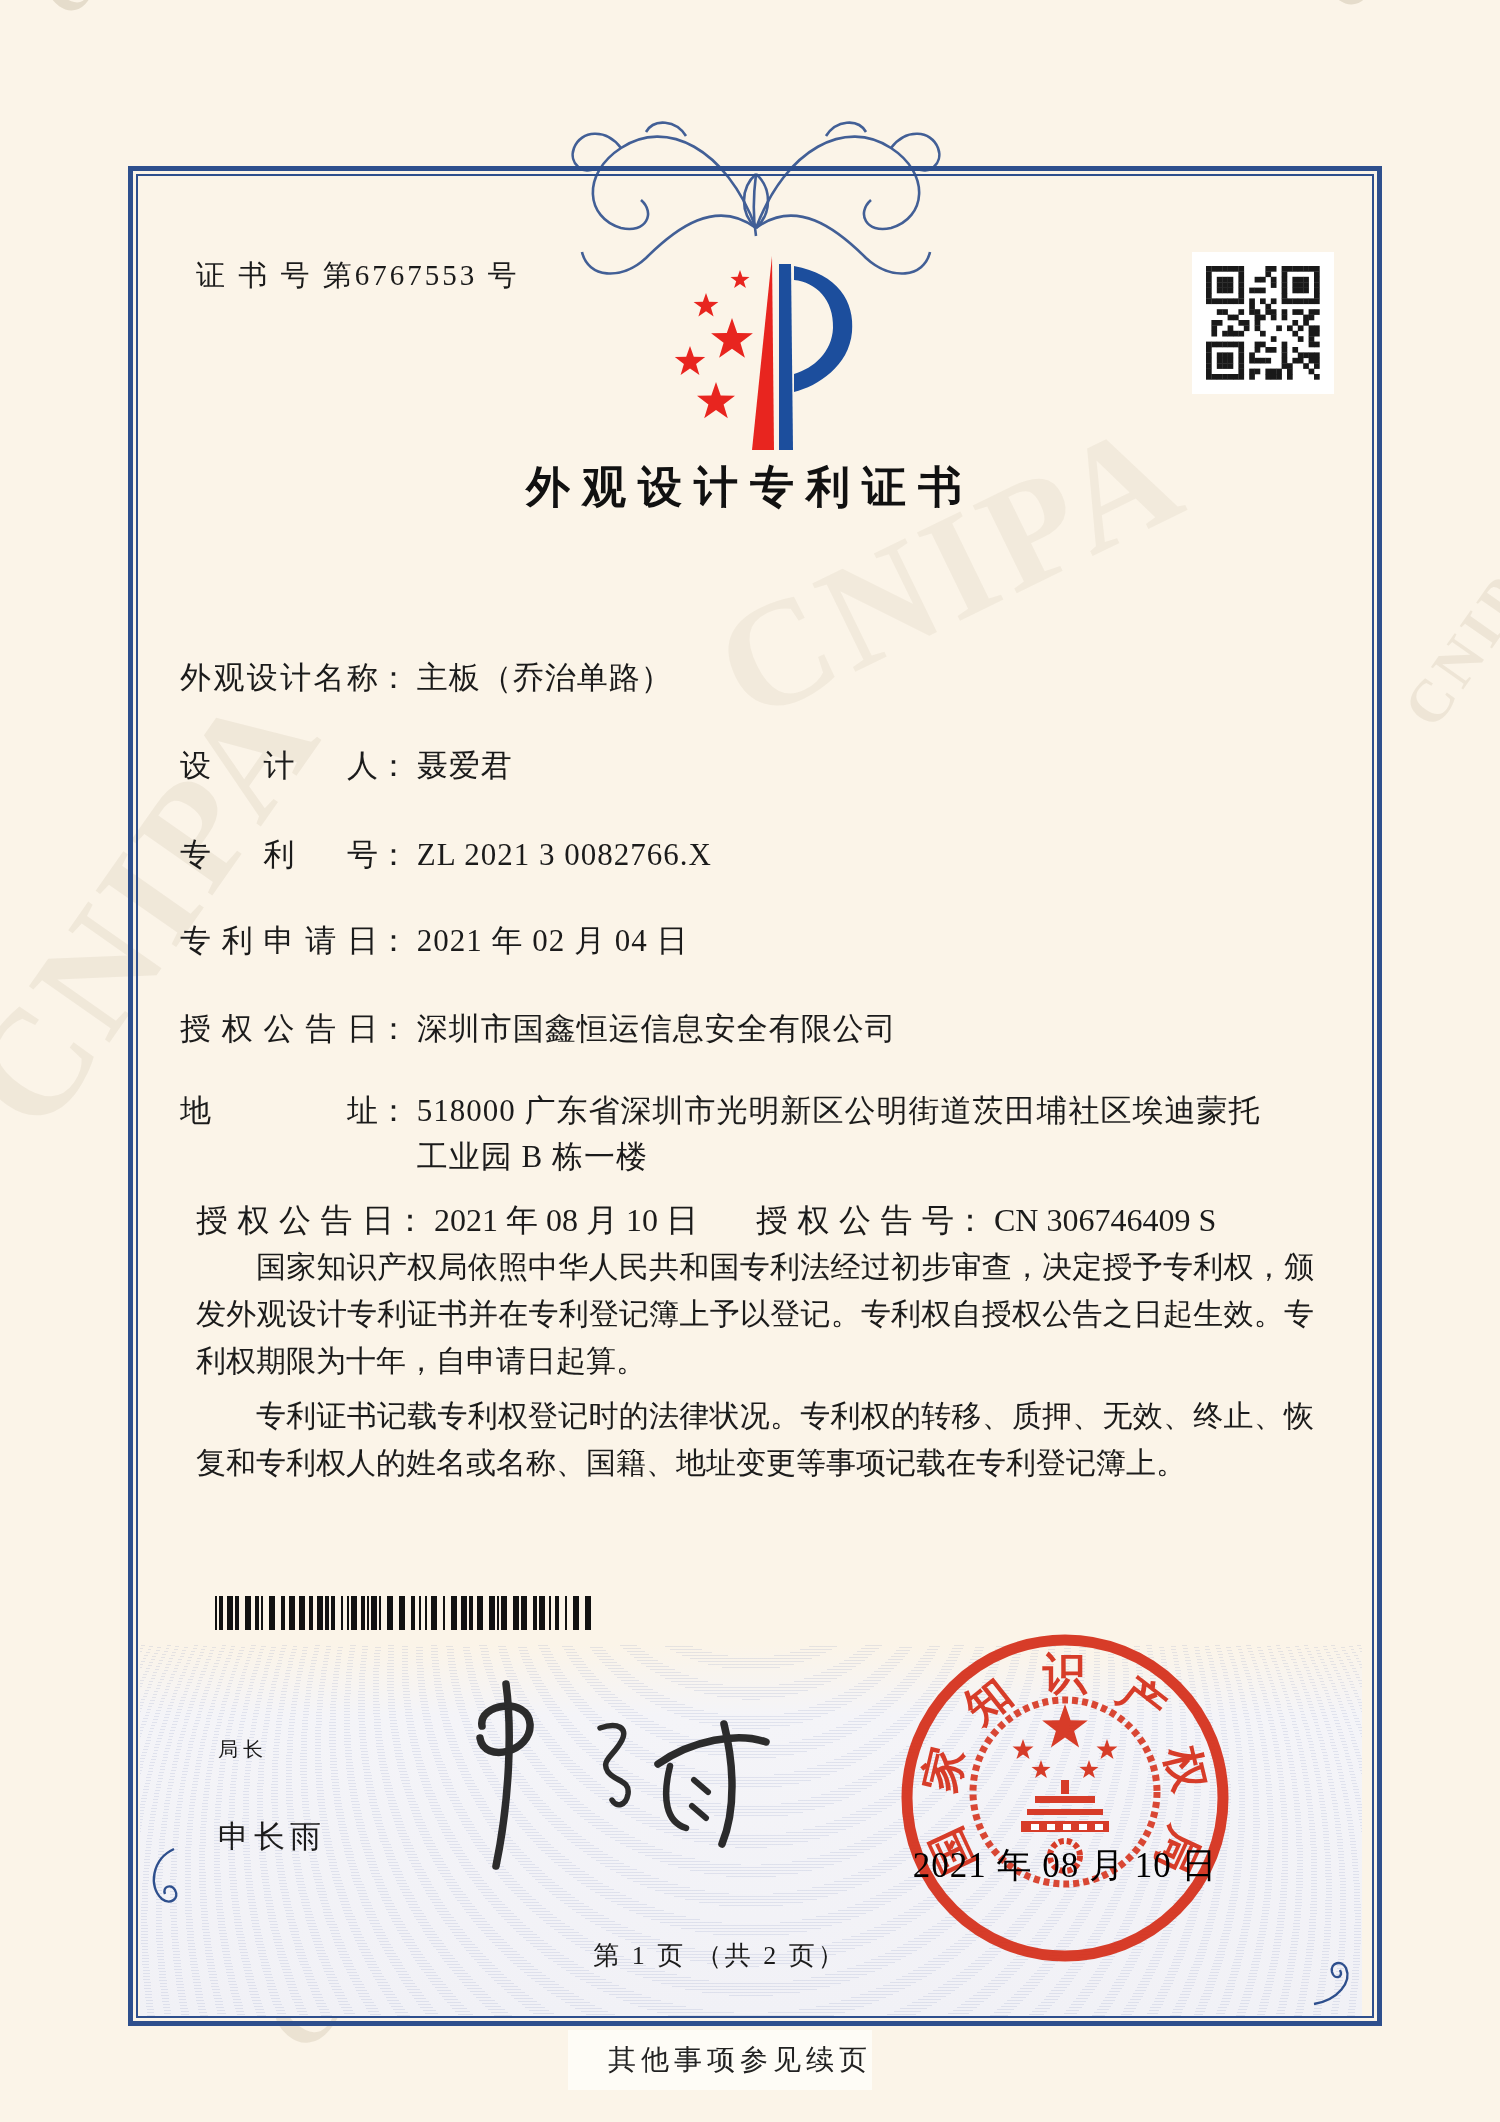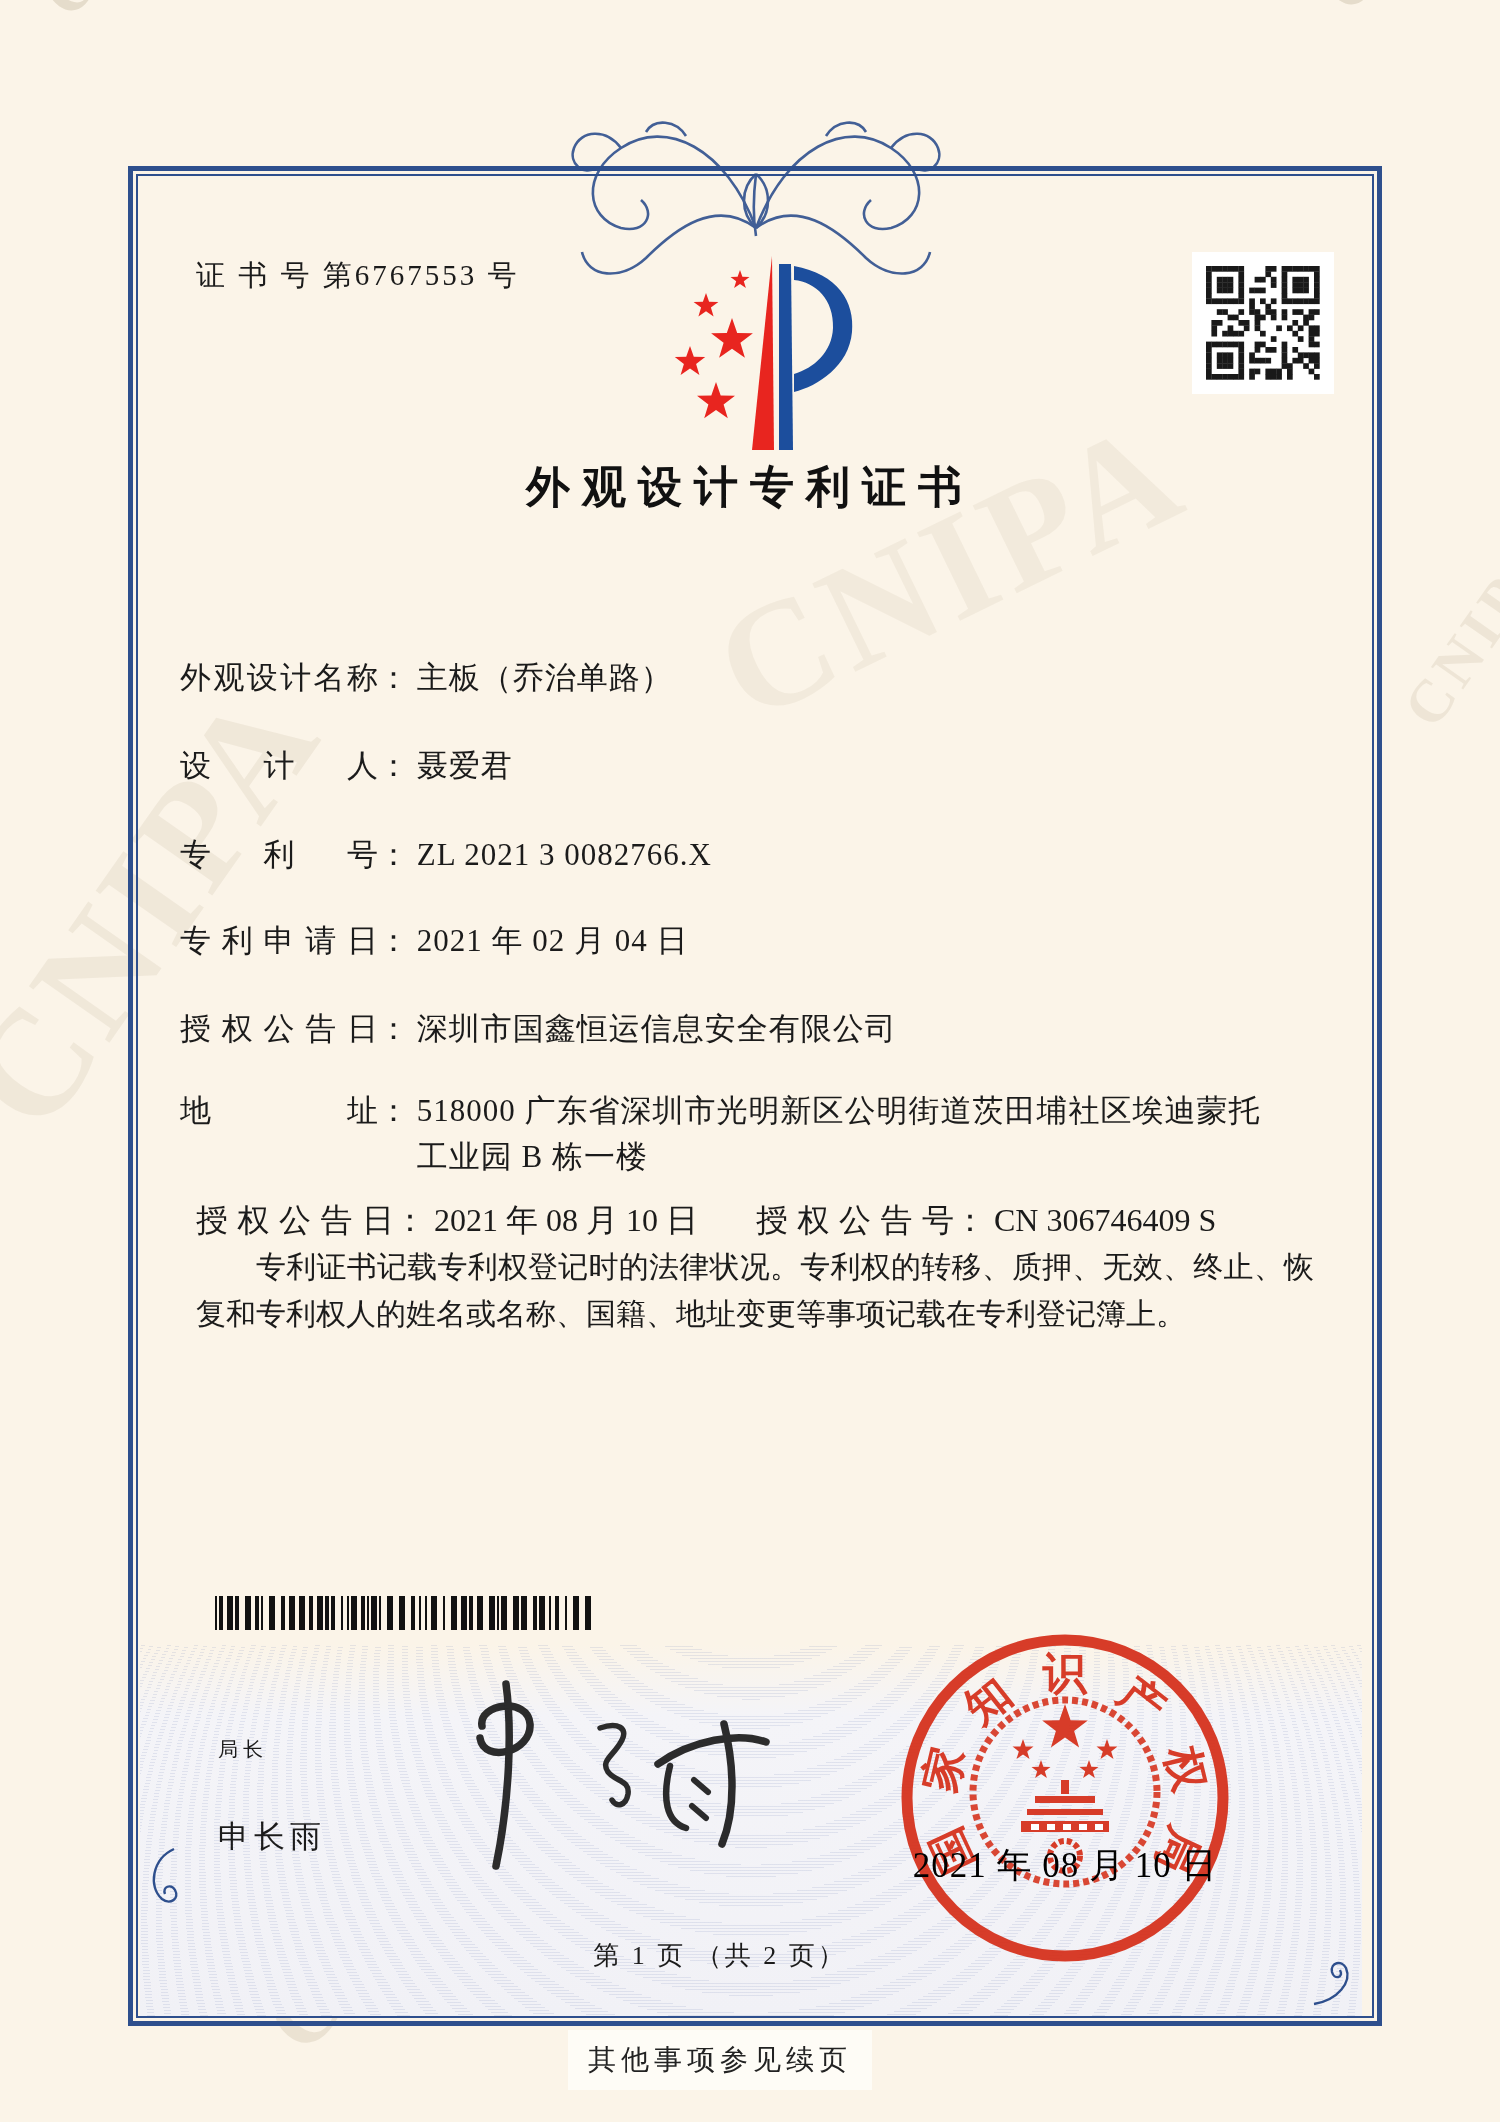--- a/index.html
+++ b/index.html
@@ -378,6 +378,7 @@
   </div>
 
   <div class="paras">
+    <p>国家知识产权局依照中华人民共和国专利法经过初步审查，决定授予专利权，颁发外观设计专利证书并在专利登记簿上予以登记。专利权自授权公告之日起生效。专利权期限为十年，自申请日起算。</p>
     <p>专利证书记载专利权登记时的法律状况。专利权的转移、质押、无效、终止、恢复和专利权人的姓名或名称、国籍、地址变更等事项记载在专利登记簿上。</p>
   </div>
 

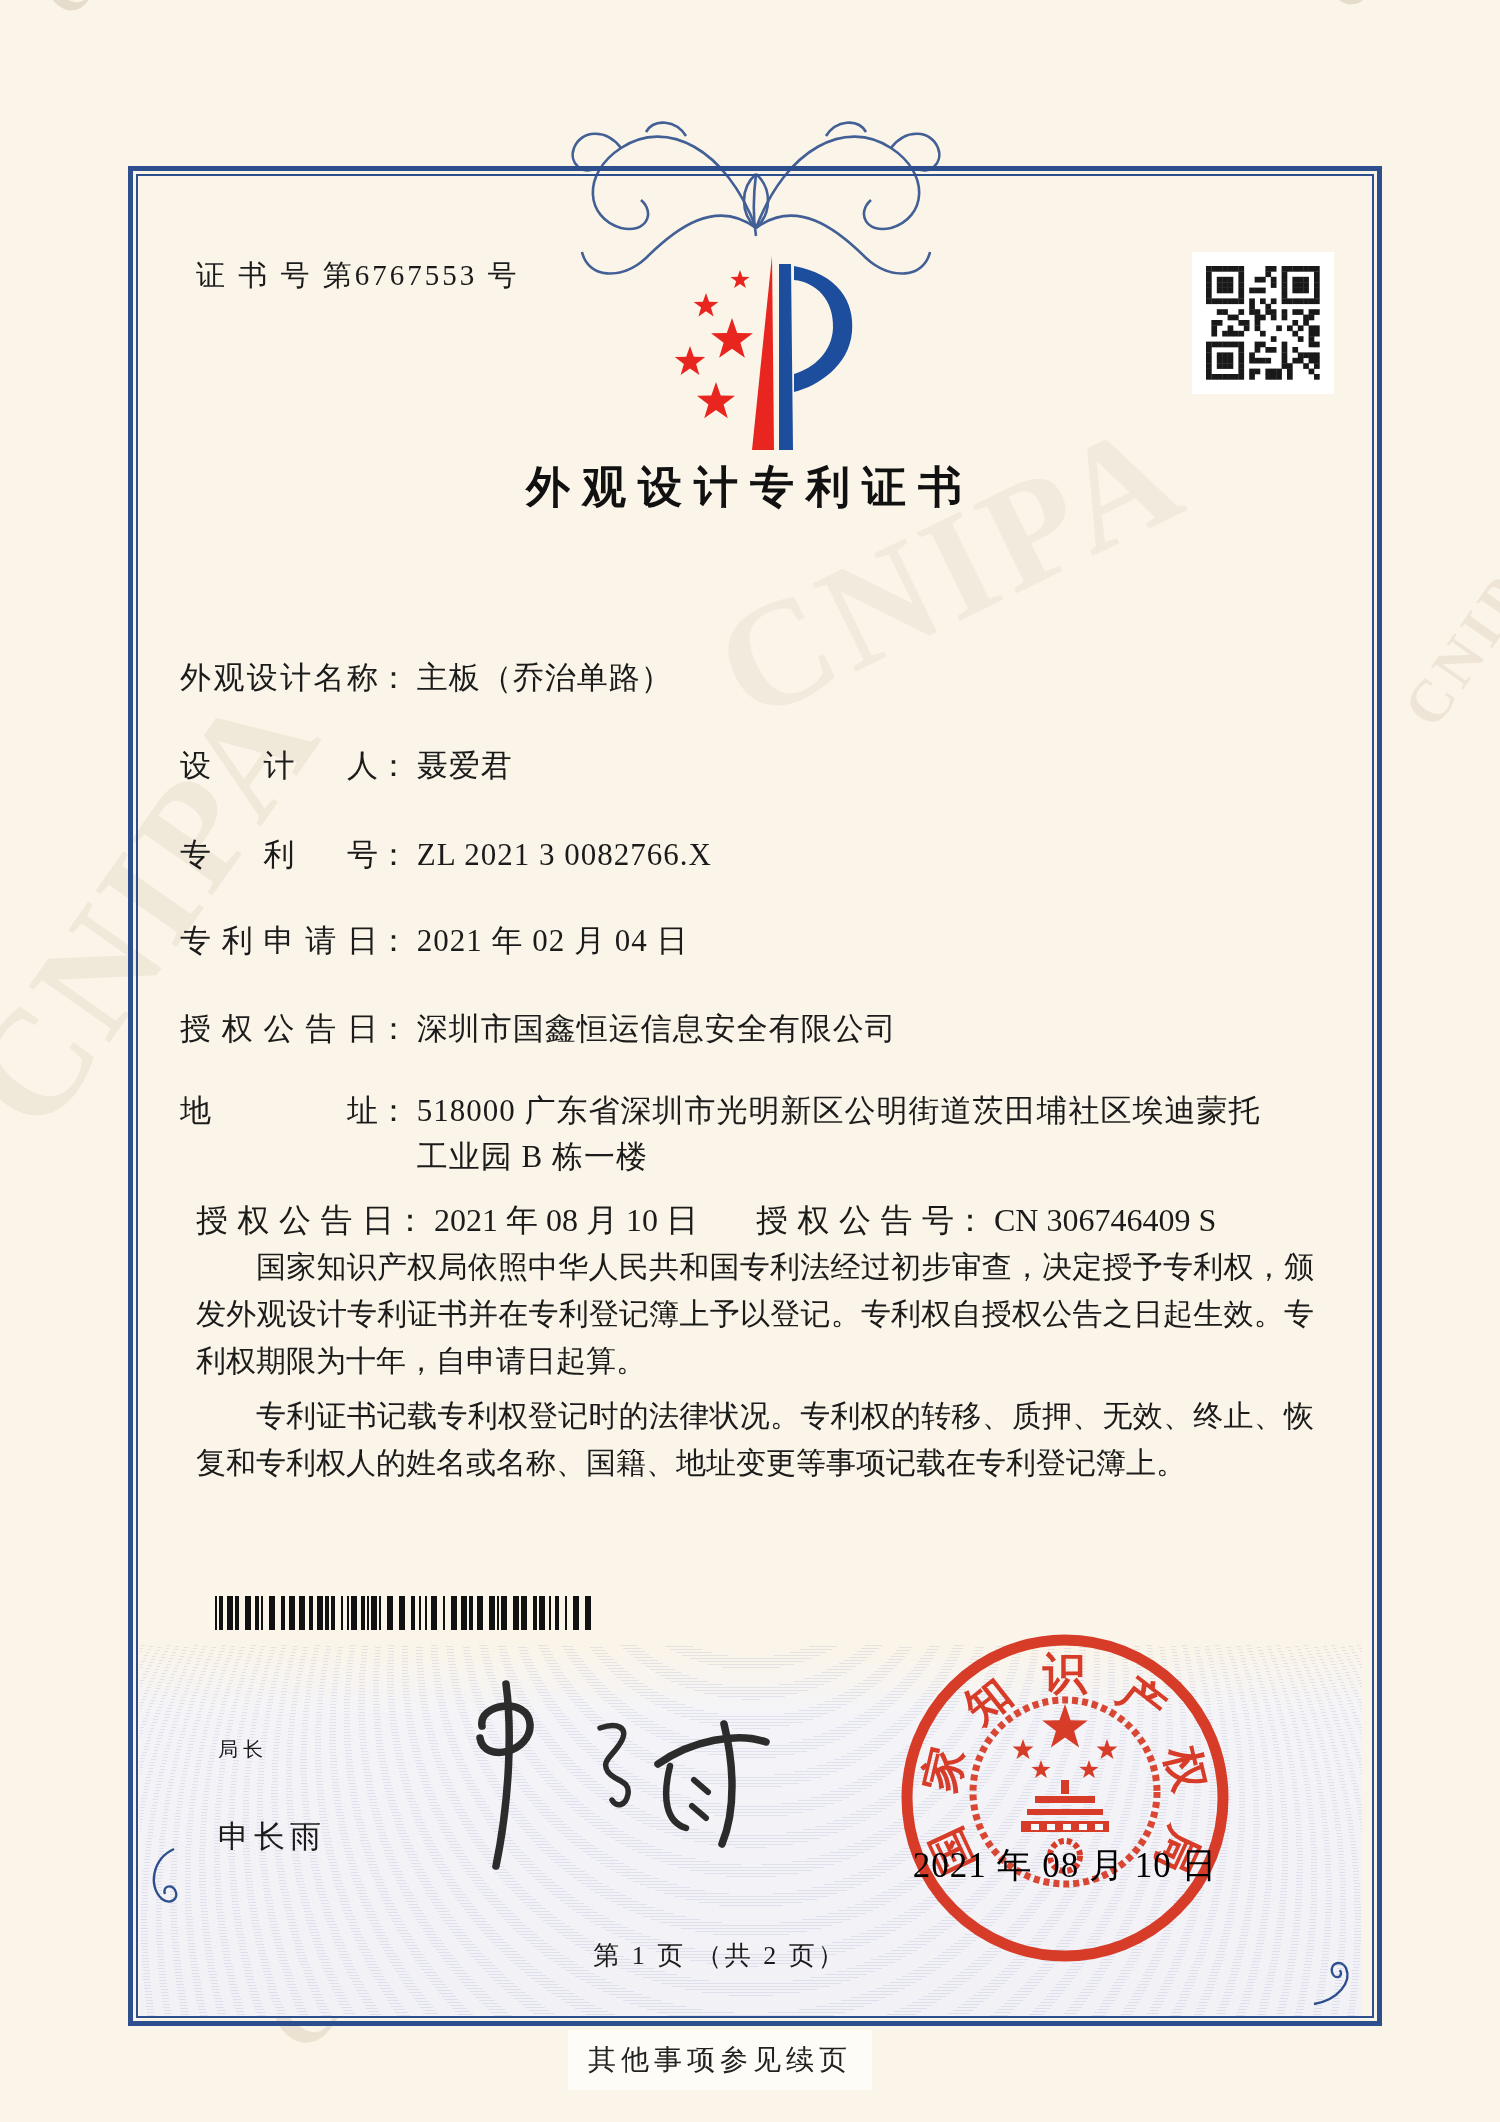--- a/index.html
+++ b/index.html
@@ -65,7 +65,7 @@
   .footer-page{position:absolute;left:0;top:1938px;width:1440px;text-align:center;font-size:26px;letter-spacing:3px;z-index:4;}
   .cont-box{
     position:absolute;left:568px;top:2030px;width:304px;height:60px;z-index:3;
-    background:#fefcf6;text-align:center;line-height:60px;font-size:28px;letter-spacing:5px;color:#222;
+    background:#fefcf6;text-align:right;line-height:60px;font-size:28px;letter-spacing:5px;color:#222;
   }
   .flourish{position:absolute;left:526px;top:78px;z-index:3;}
   .corner-curl{position:absolute;z-index:3;}

